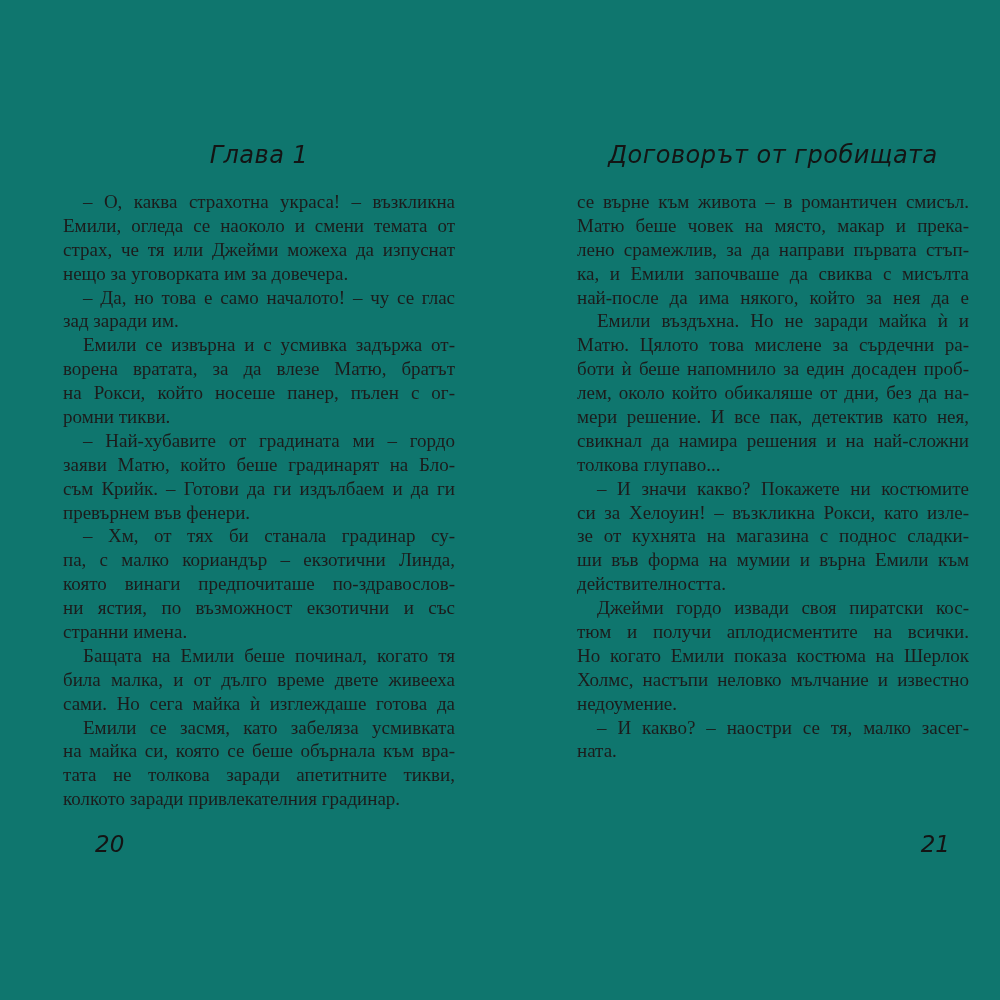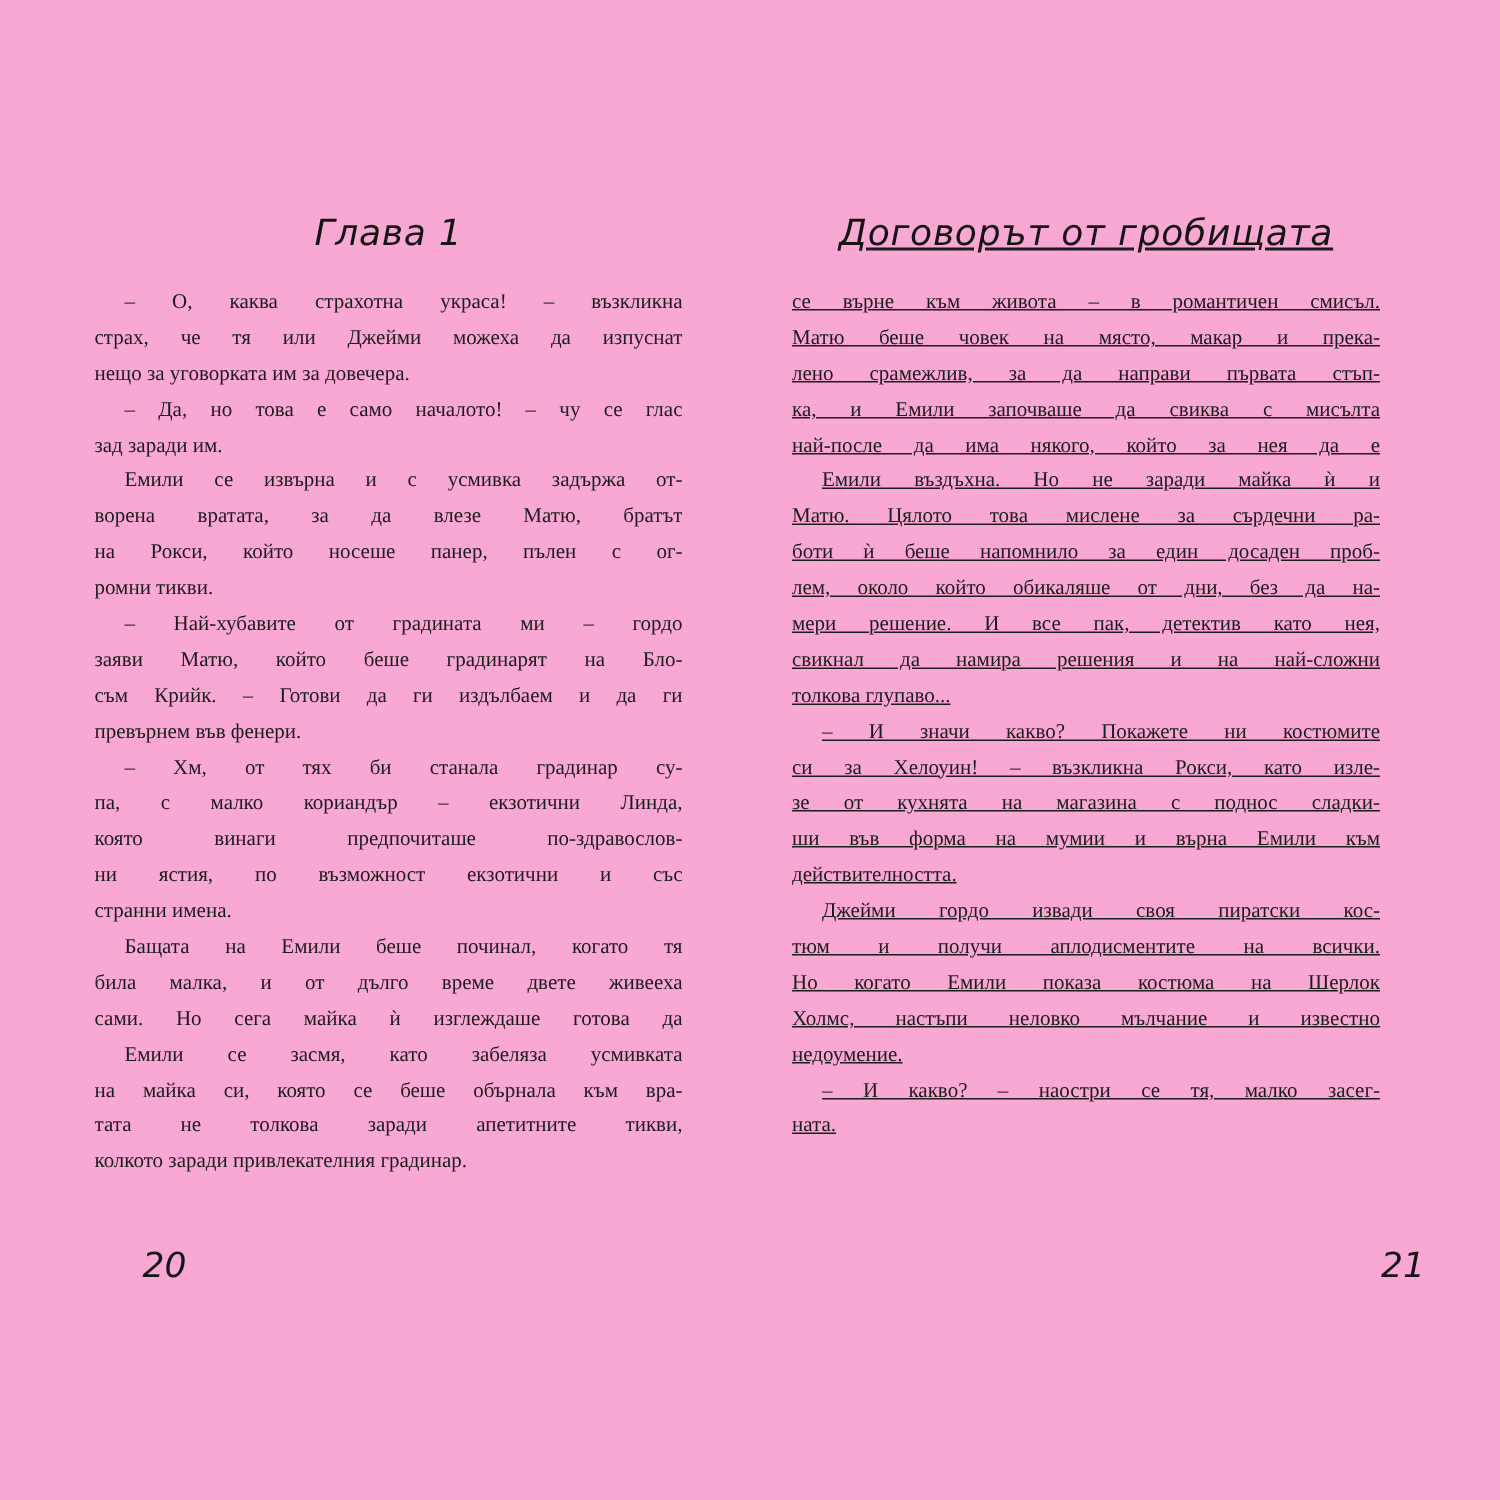--- a/index.html
+++ b/index.html
@@ -13,7 +13,7 @@
     position: relative;
     width: 1000px;
     height: 1000px;
-    background: #f9a8d4;
+    background: #0f766e;
     overflow: hidden;
   }
   .page {

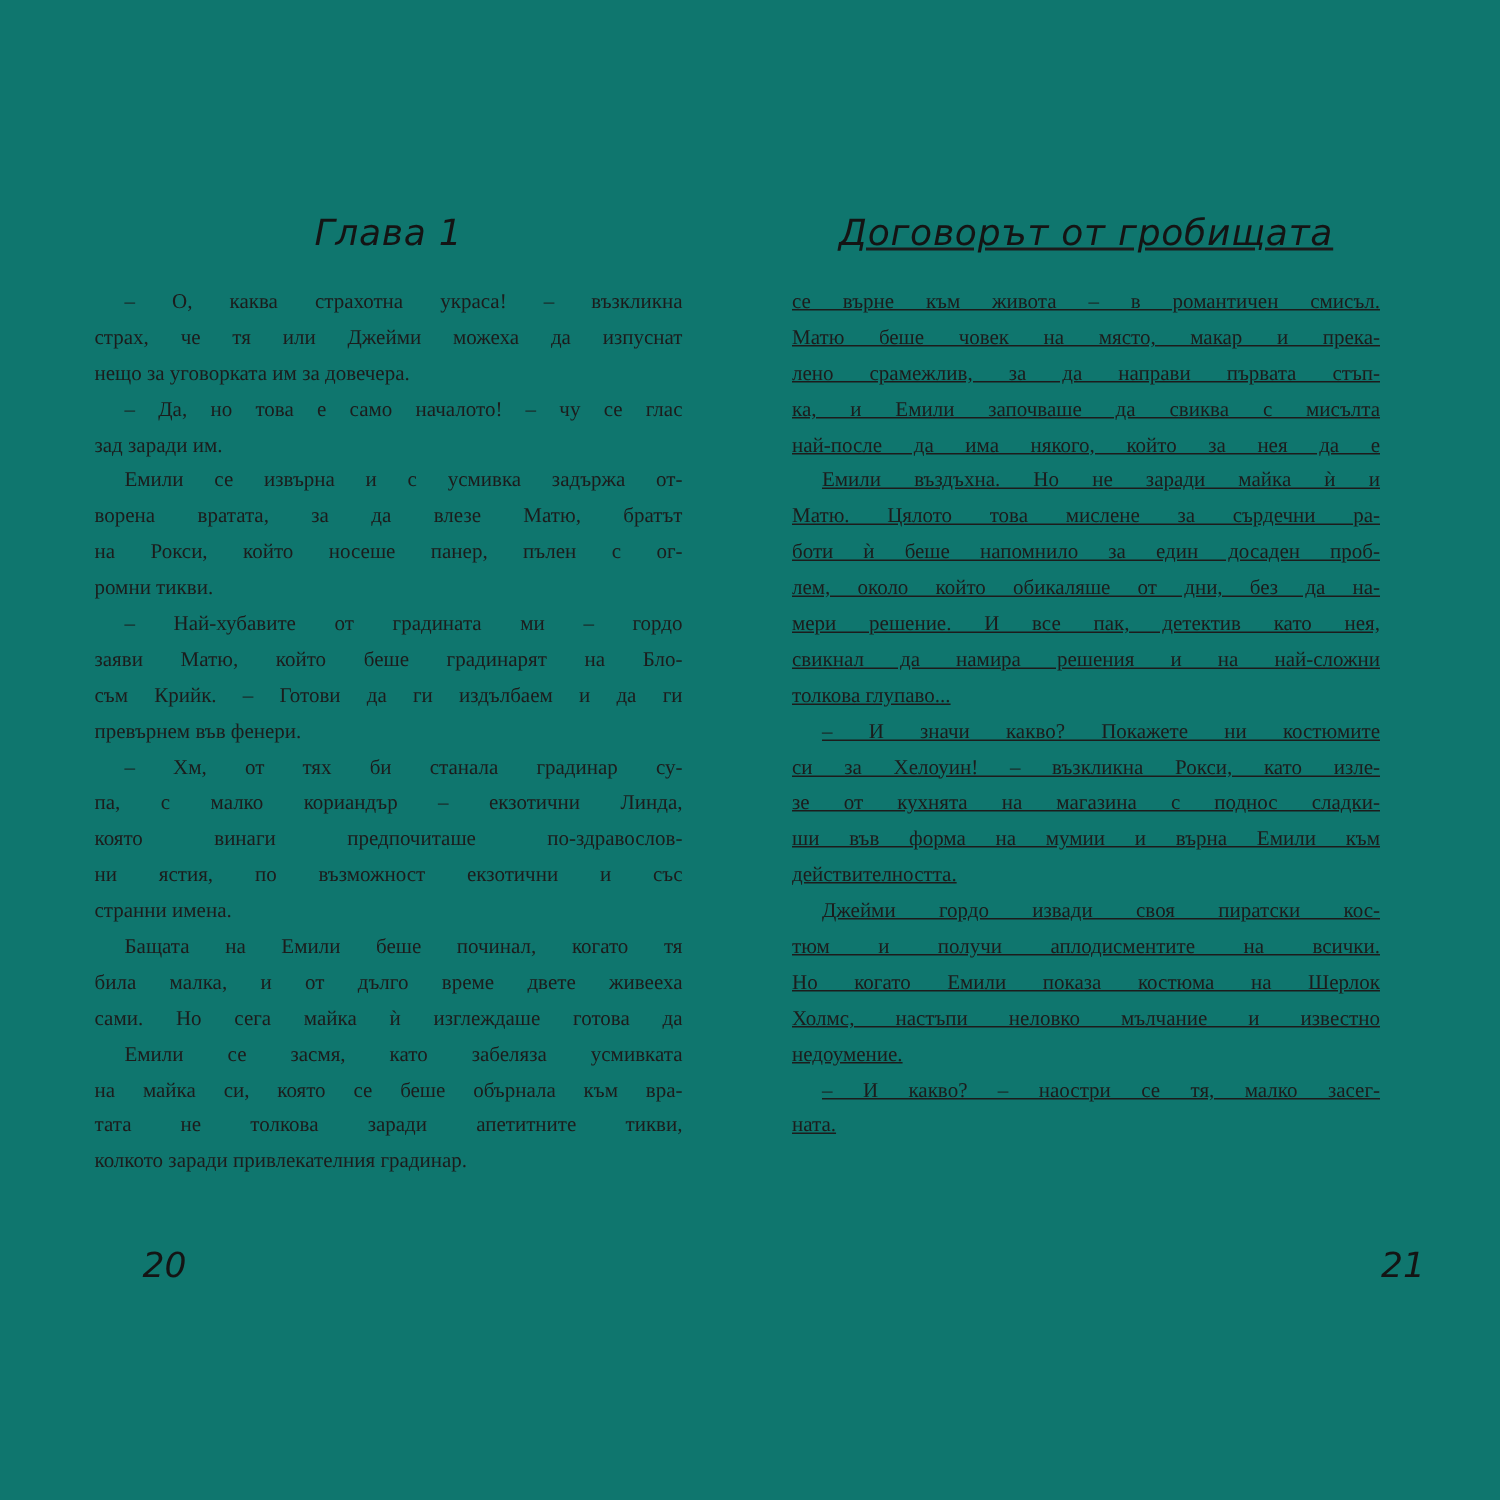--- a/index.html
+++ b/index.html
@@ -22,7 +22,7 @@
     width: 392px;
   }
   .page-left  { left: 63px;  }
-  .page-right { left: 528px; text-decoration: underline; }
+  .page-right { left: 577px; }
   .page-header {
     text-align: center;
     font-family: "DejaVu Sans", sans-serif;

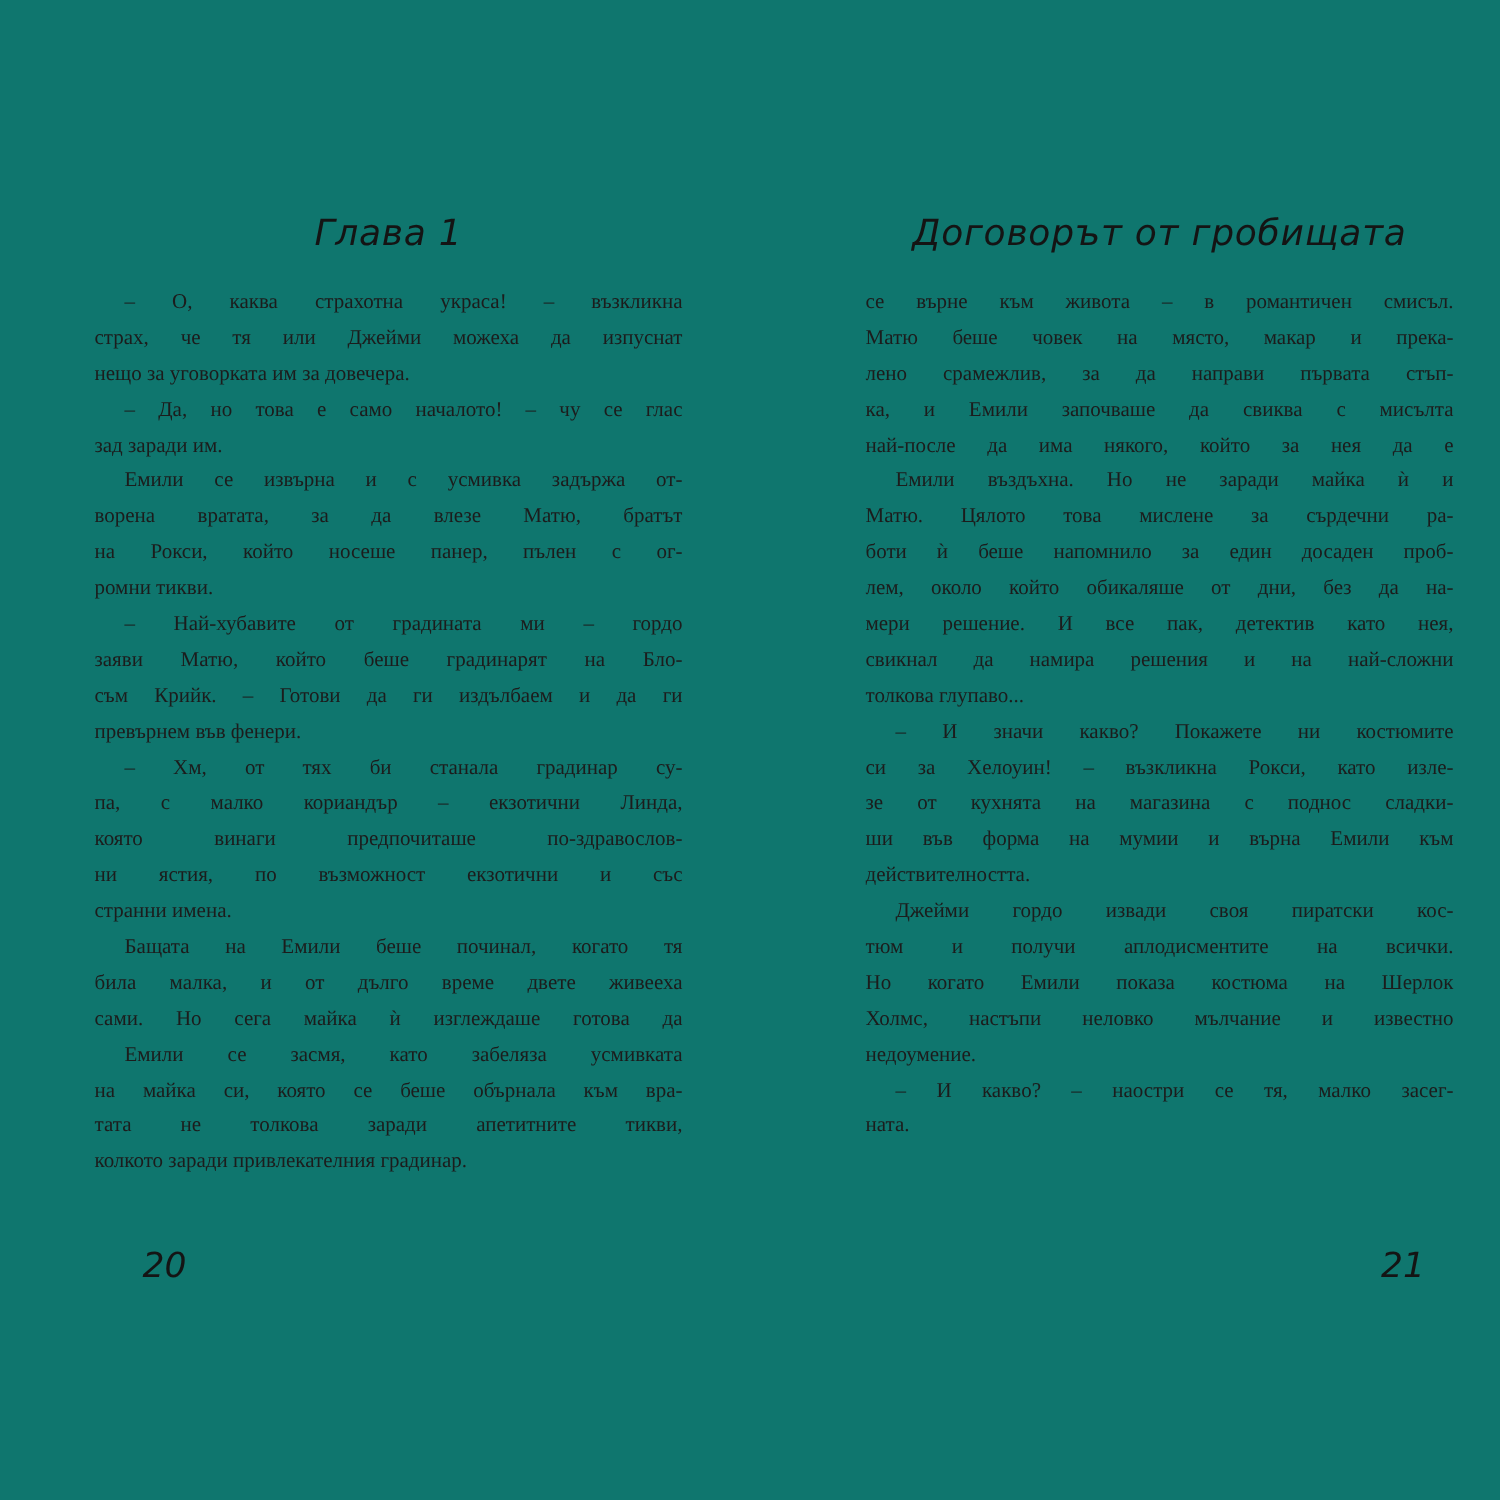--- a/index.html
+++ b/index.html
@@ -35,7 +35,7 @@
   }
   .body-text {
     margin-top: 20px;
-    font-size: 14px;
+    font-size: 19px;
   }
   .para { margin: 0; }
   .line {

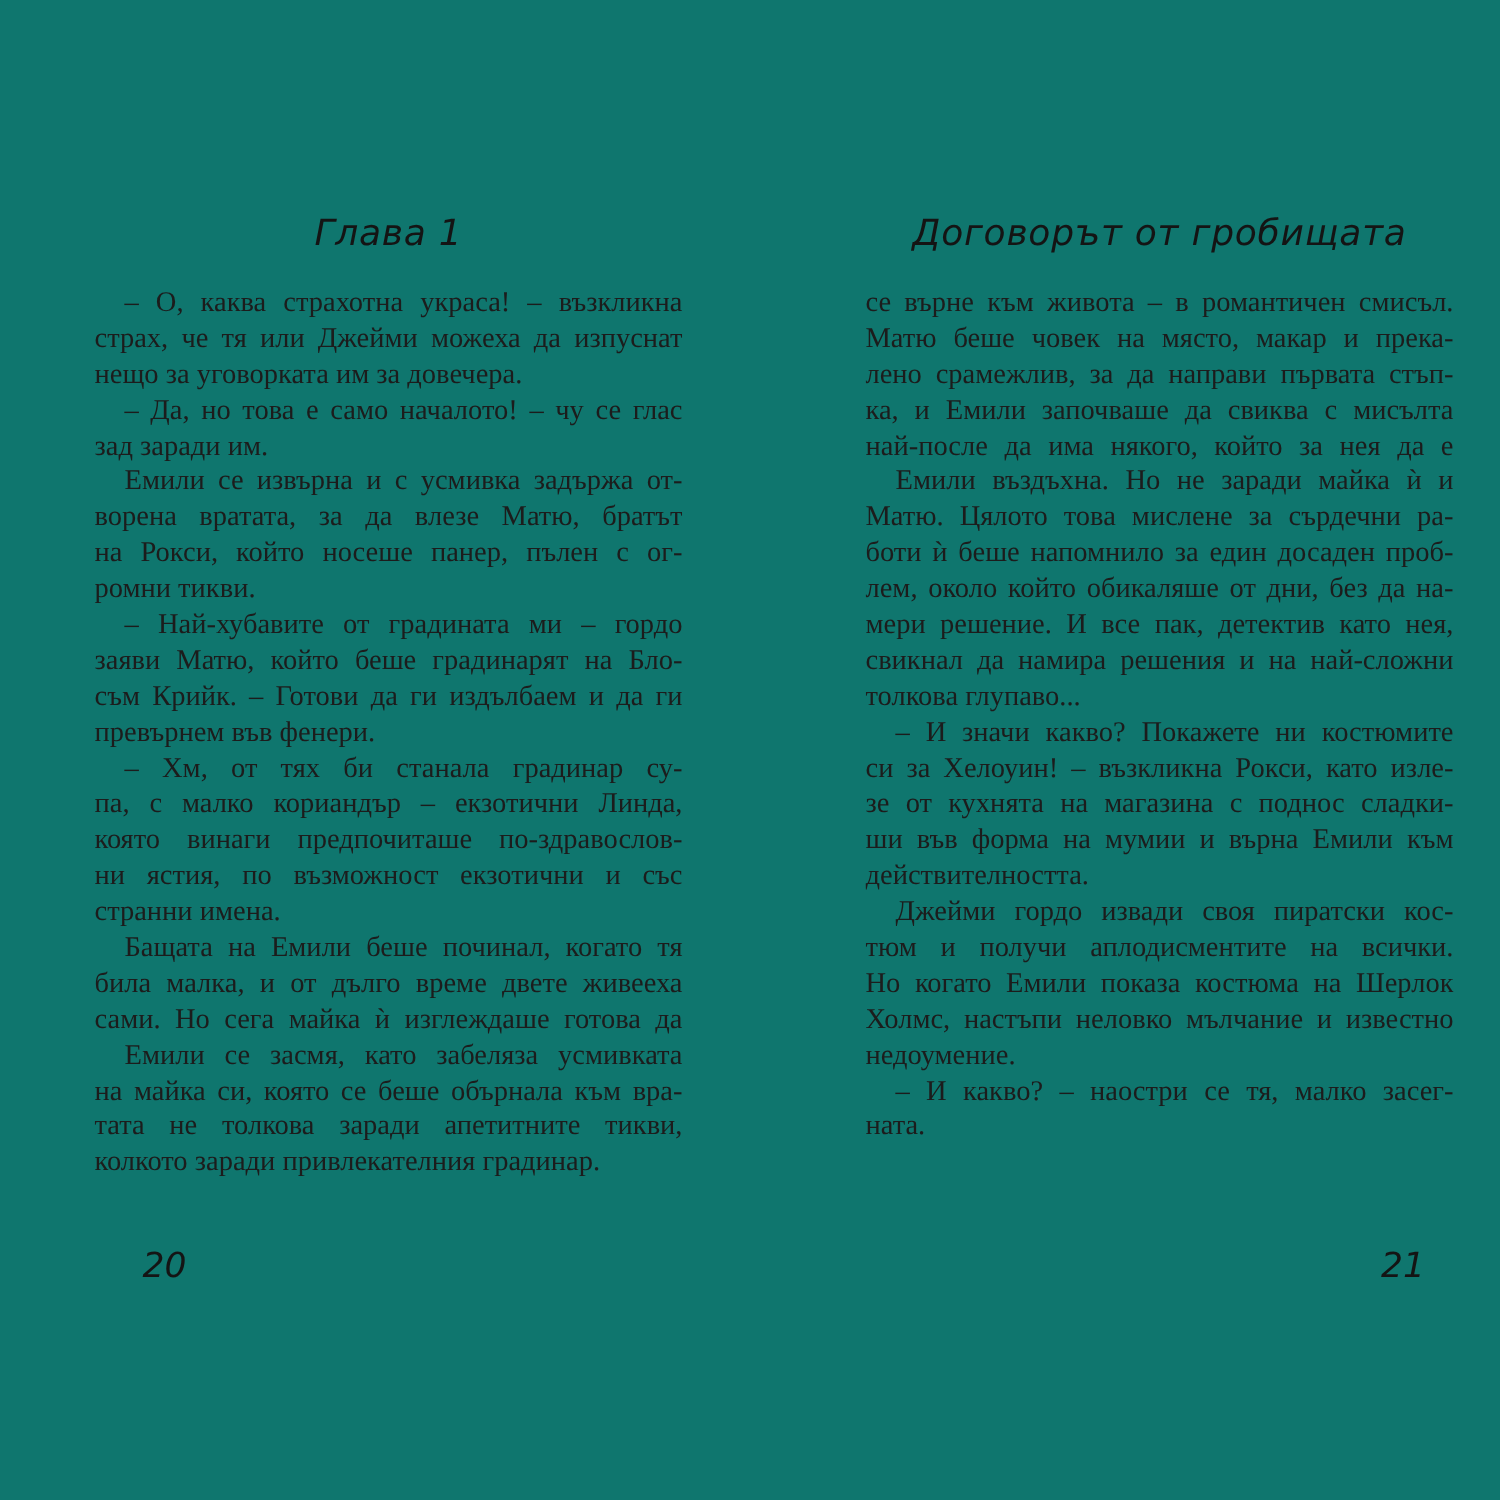--- a/index.html
+++ b/index.html
@@ -80,6 +80,7 @@
     <div class="body-text">
         <div class="para">
           <div class="line indent">– О, каква страхотна украса! – възкликна</div>
+          <div class="line">Емили, огледа се наоколо и смени темата от</div>
           <div class="line">страх, че тя или Джейми можеха да изпуснат</div>
           <div class="line final">нещо за уговорката им за довечера.</div>
         </div>

